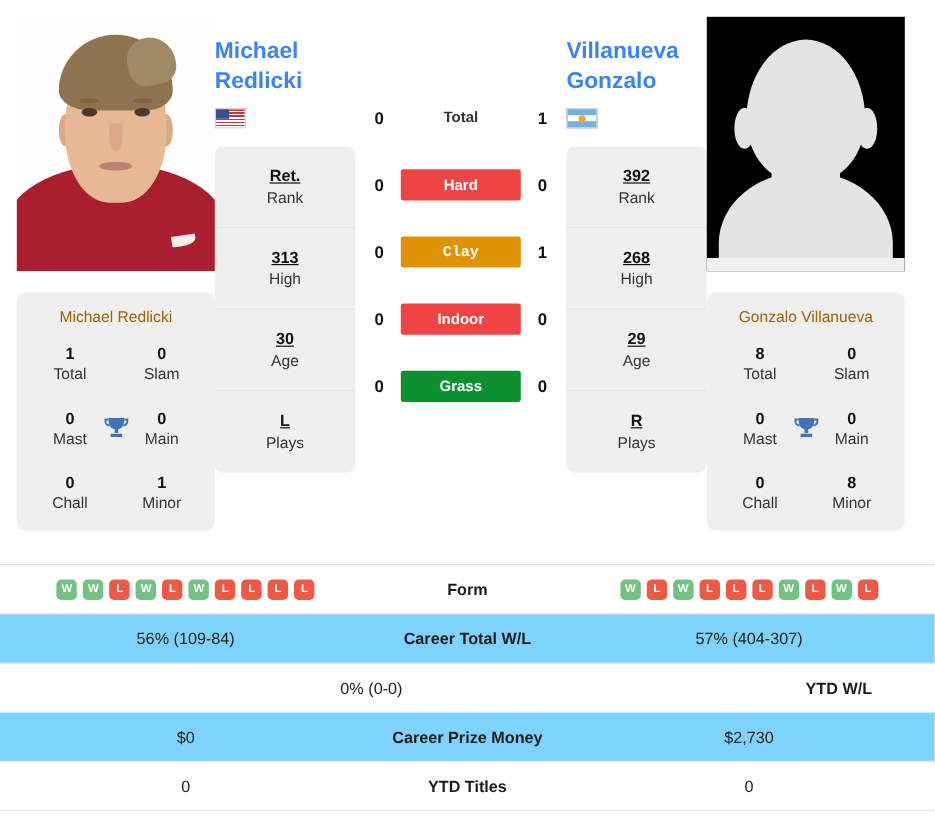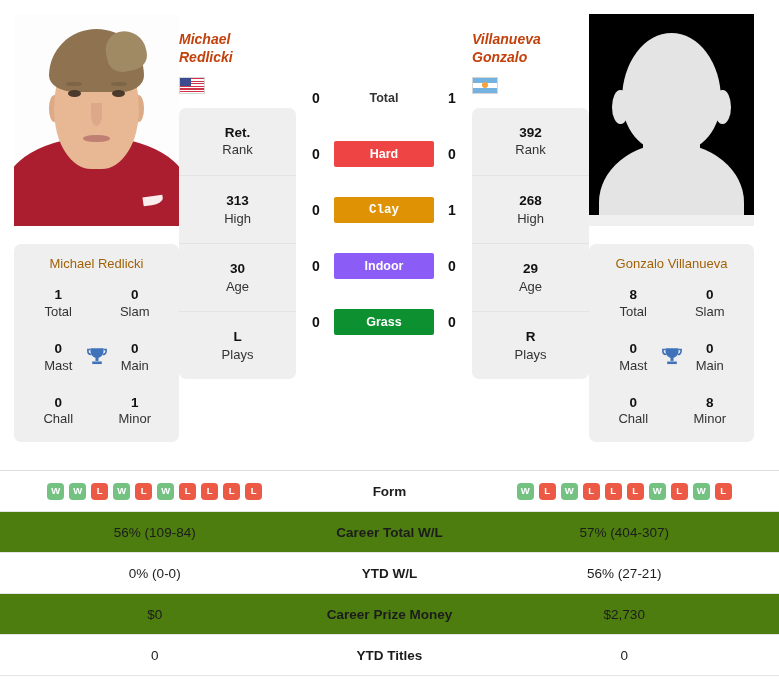--- a/index.html
+++ b/index.html
@@ -156,12 +156,11 @@
 
   
   .pname {
-    font-size: 14px;
+    font-size: 19px;
     font-weight: bold;
     line-height: 1.32;
-    color: #c2410c;
+    color: #3b82f6;
     padding-top: 16px;
-    font-style: italic;
   }
   .flag {
     width: 26px; height: 17px;

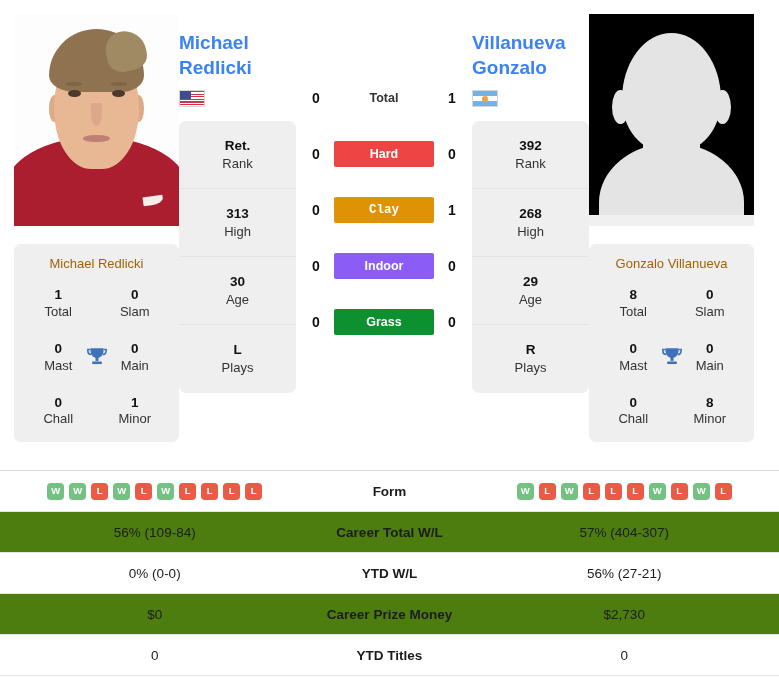--- a/index.html
+++ b/index.html
@@ -208,7 +208,7 @@
     border-bottom: 1px solid #e3e3e3;
   }
   .info-cell:last-child { border-bottom: none; }
-  .info-cell .v { font-size: 13.5px; font-weight: bold; color: #111; line-height: 1.3; }
+  .info-cell .v { font-size: 13.5px; font-weight: bold; color: #111; line-height: 1.3; text-decoration: underline; }
   .info-cell .k { font-size: 13px; color: #333; line-height: 1.35; }
 
   

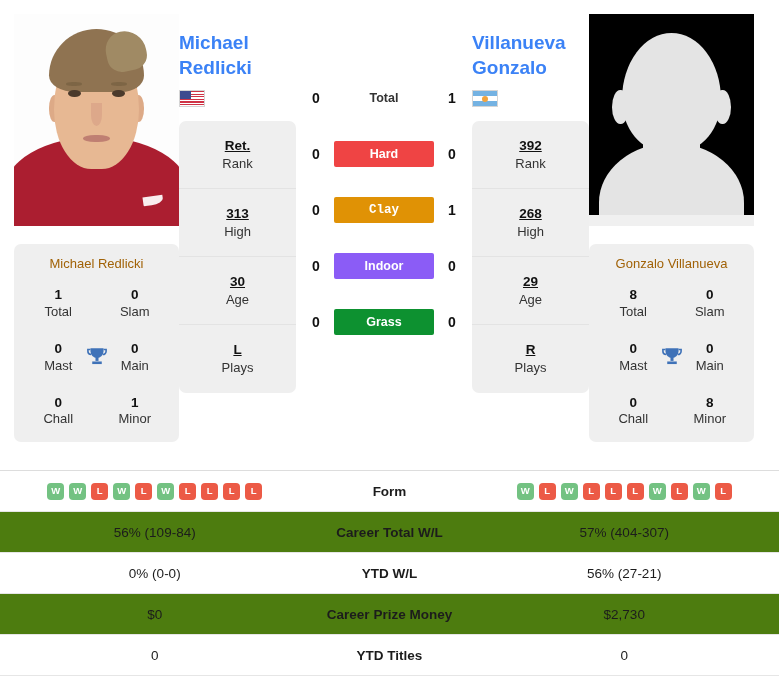--- a/index.html
+++ b/index.html
@@ -393,7 +393,7 @@
         </div>
         <div class="h2h-row">
           <div class="h2h-num">0</div>
-          <div class="surf" id="surf2" style="background: #8b5cf6; text-align: center;">Indoor</div>
+          <div class="surf" id="surf2" style="background: #ef4444; text-align: center;">Indoor</div>
           <div class="h2h-num">0</div>
         </div>
         <div class="h2h-row">

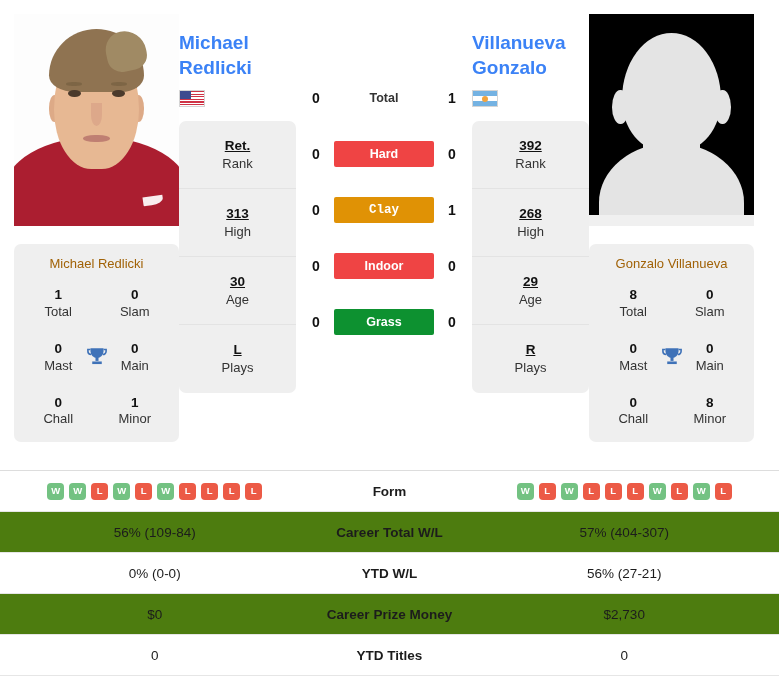--- a/index.html
+++ b/index.html
@@ -251,7 +251,7 @@
     height: 41px;
     border-bottom: 1px solid #e6e6e6;
   }
-  .trow.shade { background: #4d7c0f; }
+  .trow.shade { background: #7dd3fc; }
   .tcell {
     flex: 1 1 0;
     text-align: center;

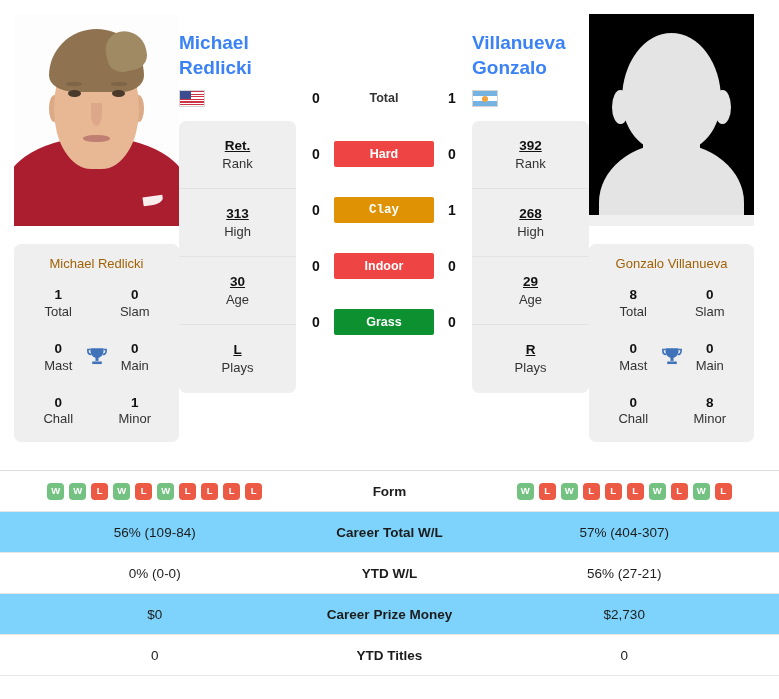--- a/index.html
+++ b/index.html
@@ -525,7 +525,6 @@
     <div class="trow">
       <div class="tcell">0% (0-0)</div>
       <div class="tcell mid">YTD W/L</div>
-      <div class="tcell">56% (27-21)</div>
     </div>
 
     <div class="trow shade">

